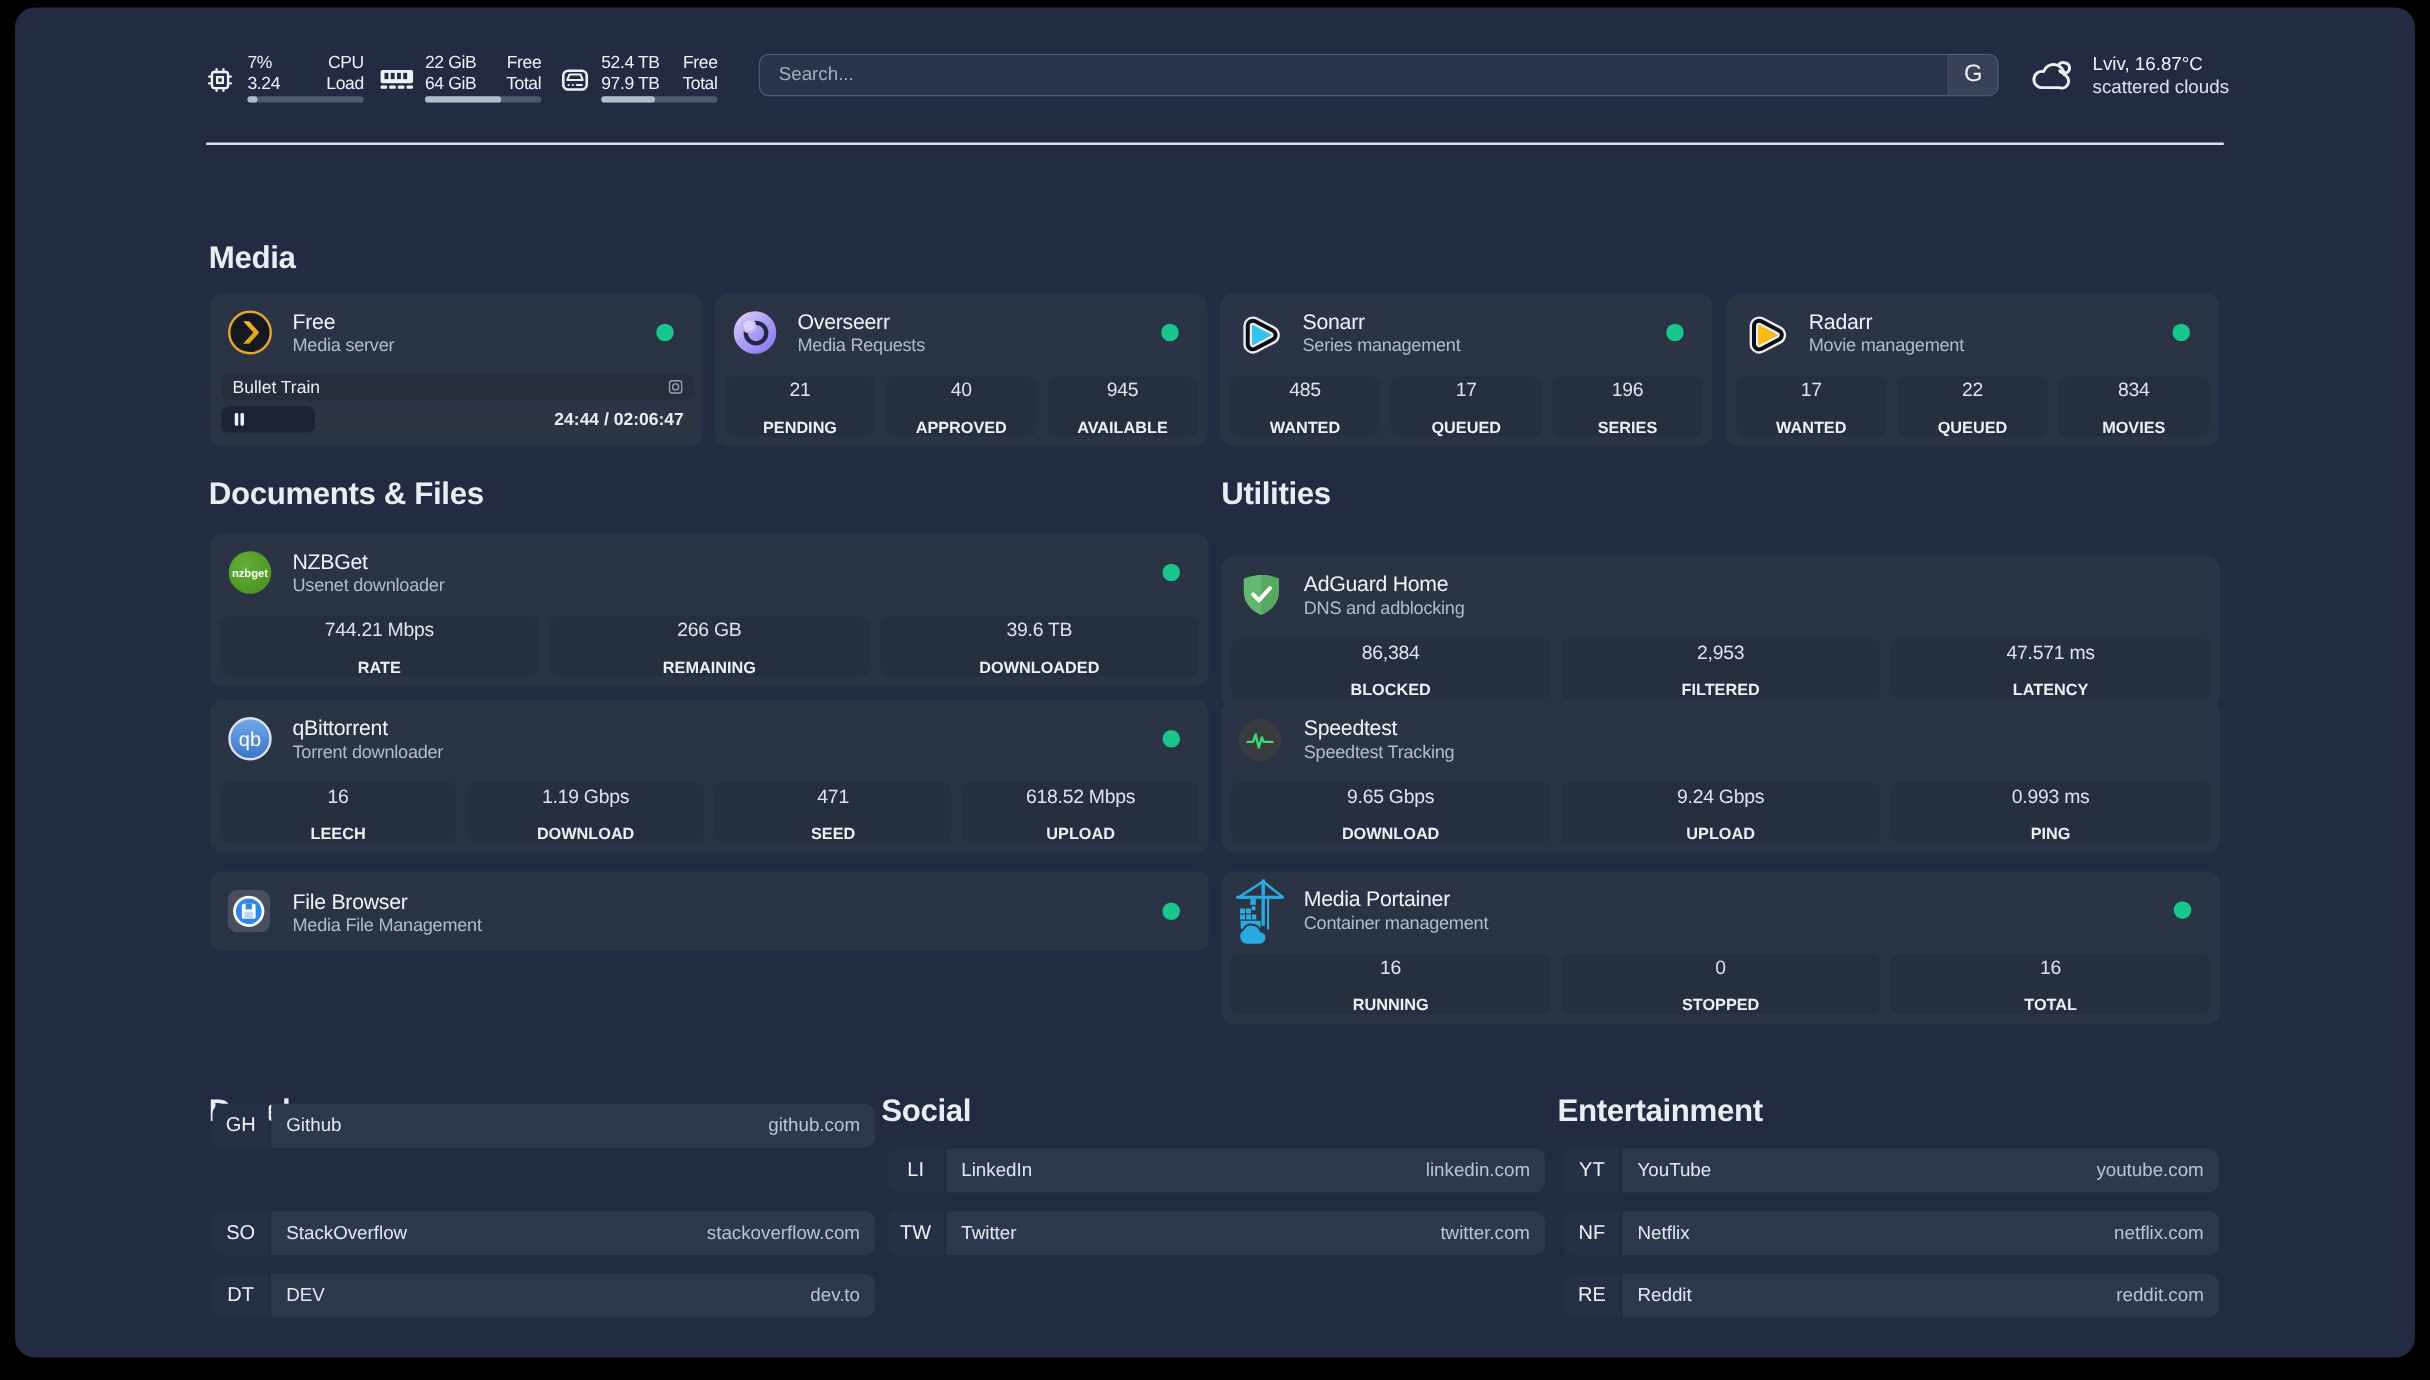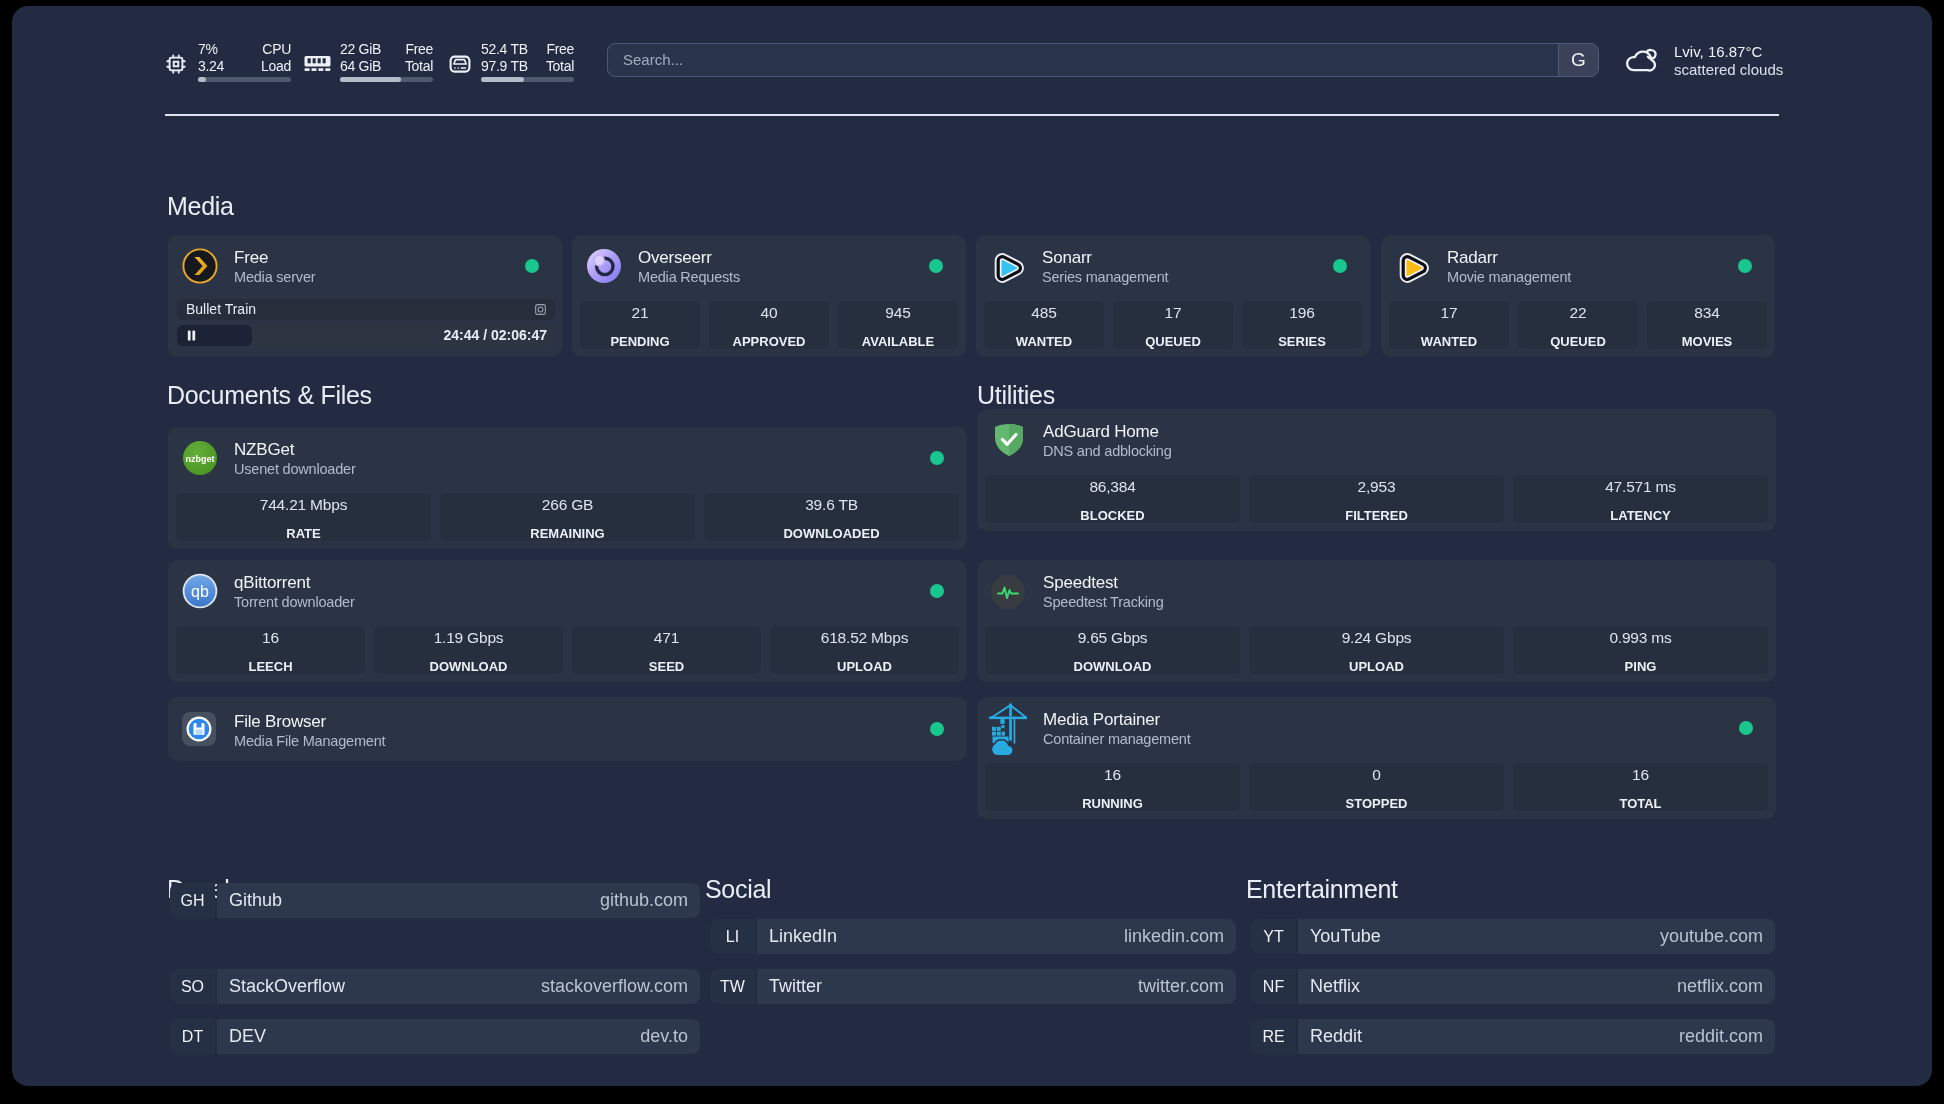--- a/index.html
+++ b/index.html
@@ -13,7 +13,7 @@
 .search{position:absolute;left:595px;top:37px;width:992px;height:34px;background:#2a344c;border:1px solid #4c5a78;border-radius:8px;color:#a3adbd;font-size:15px;line-height:32px;padding-left:15px}
 .gbtn{position:absolute;right:0;top:0;width:40px;height:32px;background:rgba(255,255,255,.07);border-left:1px solid #4c5a78;border-radius:0 7px 7px 0;color:#eef2f8;font-size:19px;text-align:center;line-height:31px}
 .divider{position:absolute;left:153px;top:108px;width:1614px;height:2px;background:rgba(238,242,248,.92)}
-.h1{position:absolute;color:#e9eef5;font-size:25px;line-height:29px;font-weight:400;letter-spacing:-0.3px}
+.h1{position:absolute;color:#e9eef5;font-size:25px;line-height:29px;font-weight:700;letter-spacing:-0.3px}
 .card{position:absolute;background:#2b3444;border-radius:10px}
 .cicon{position:absolute;left:14px;top:13px;width:36px;height:36px}
 .ctitle{position:absolute;left:66px;top:12px;font-size:17px;line-height:21px;color:#f0f4f9;font-weight:400;letter-spacing:-0.2px}

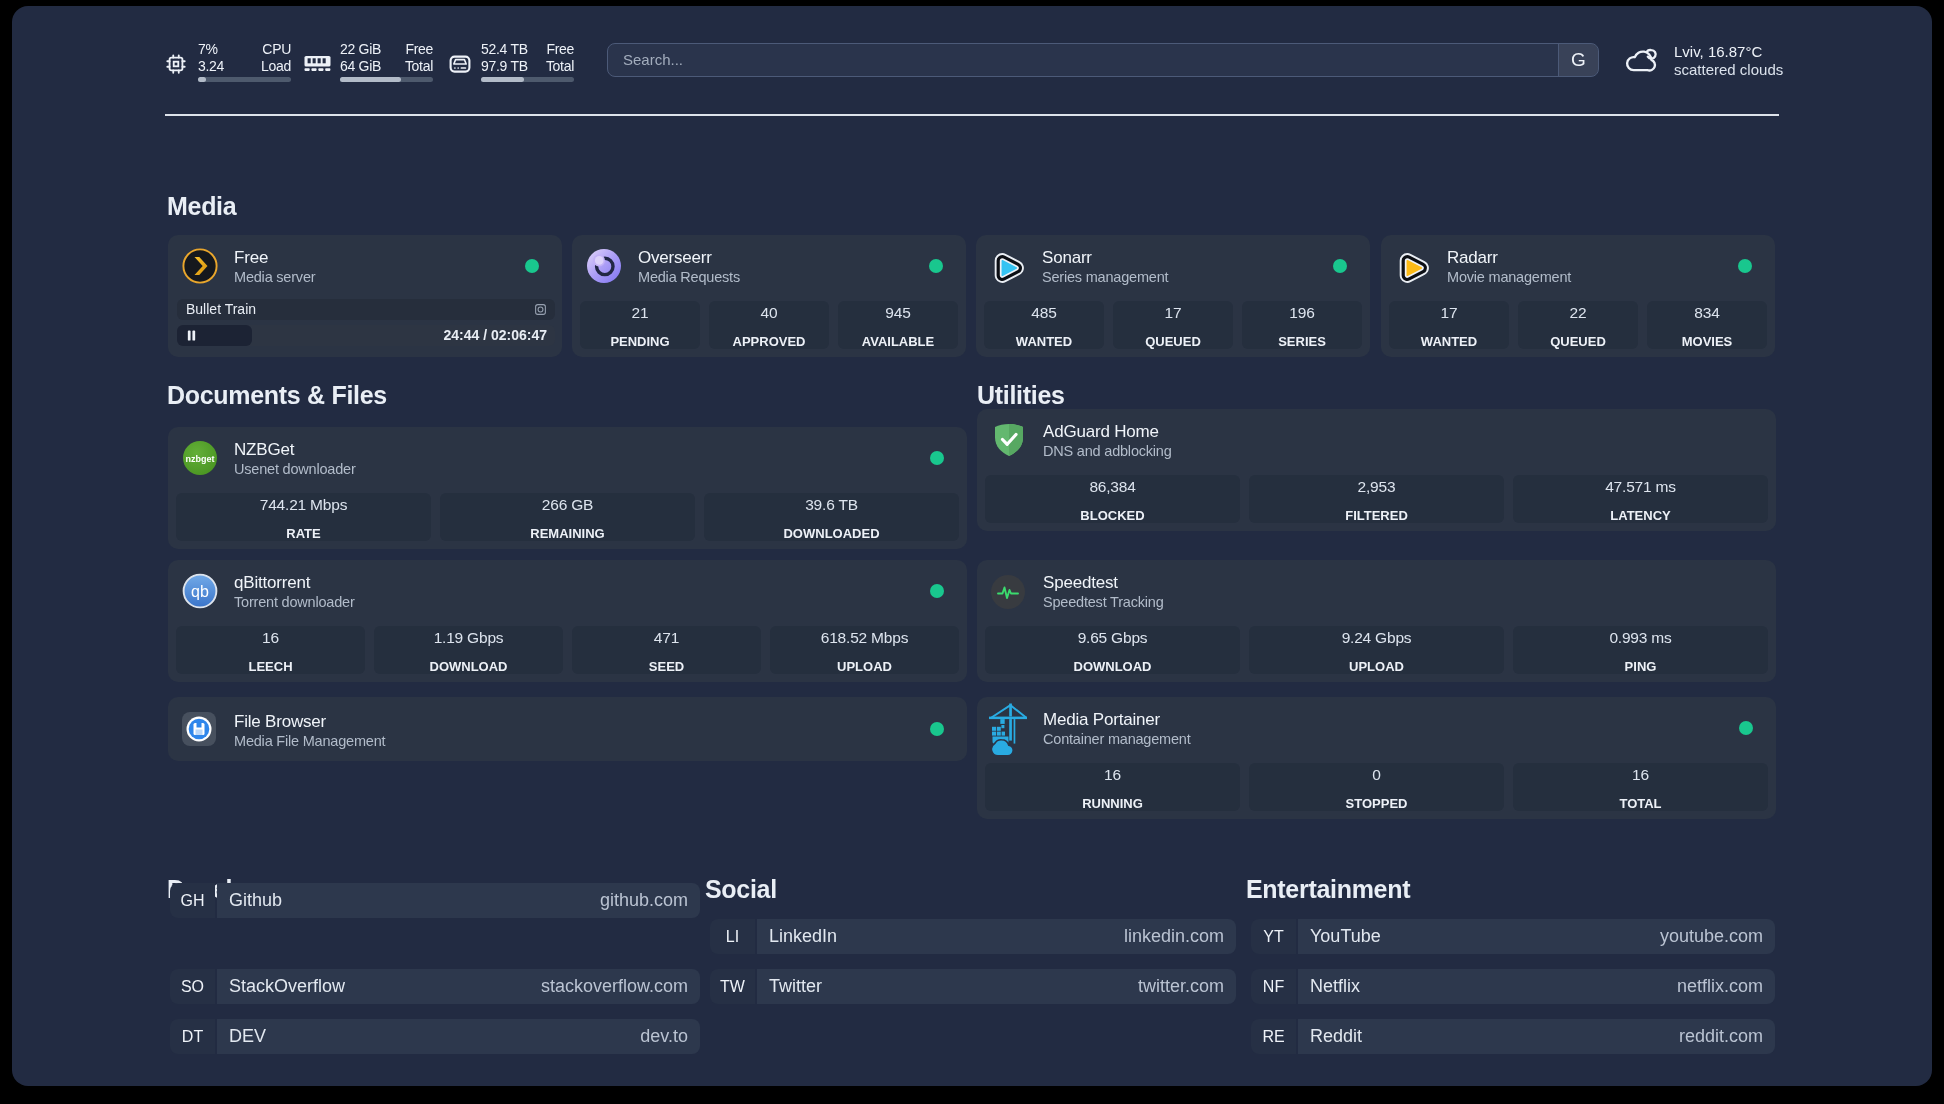--- a/index.html
+++ b/index.html
@@ -336,7 +336,7 @@
   <div class="dot" style="top:25px"></div>
 </div>
 
-<div class="card" style="left:965px;top:403px;width:799px;height:122px">
+<div class="card" style="left:965px;top:439px;width:799px;height:122px">
   <div class="cicon">
   <svg width="36" height="36" viewBox="0 0 36 36">
           <path d="M18 2 C13 2 7.5 3.3 4 5 v10.5 C4 24 10 30.5 18 34 26 30.5 32 24 32 15.5 V5 C28.5 3.3 23 2 18 2 Z" fill="#63b86f"></path>

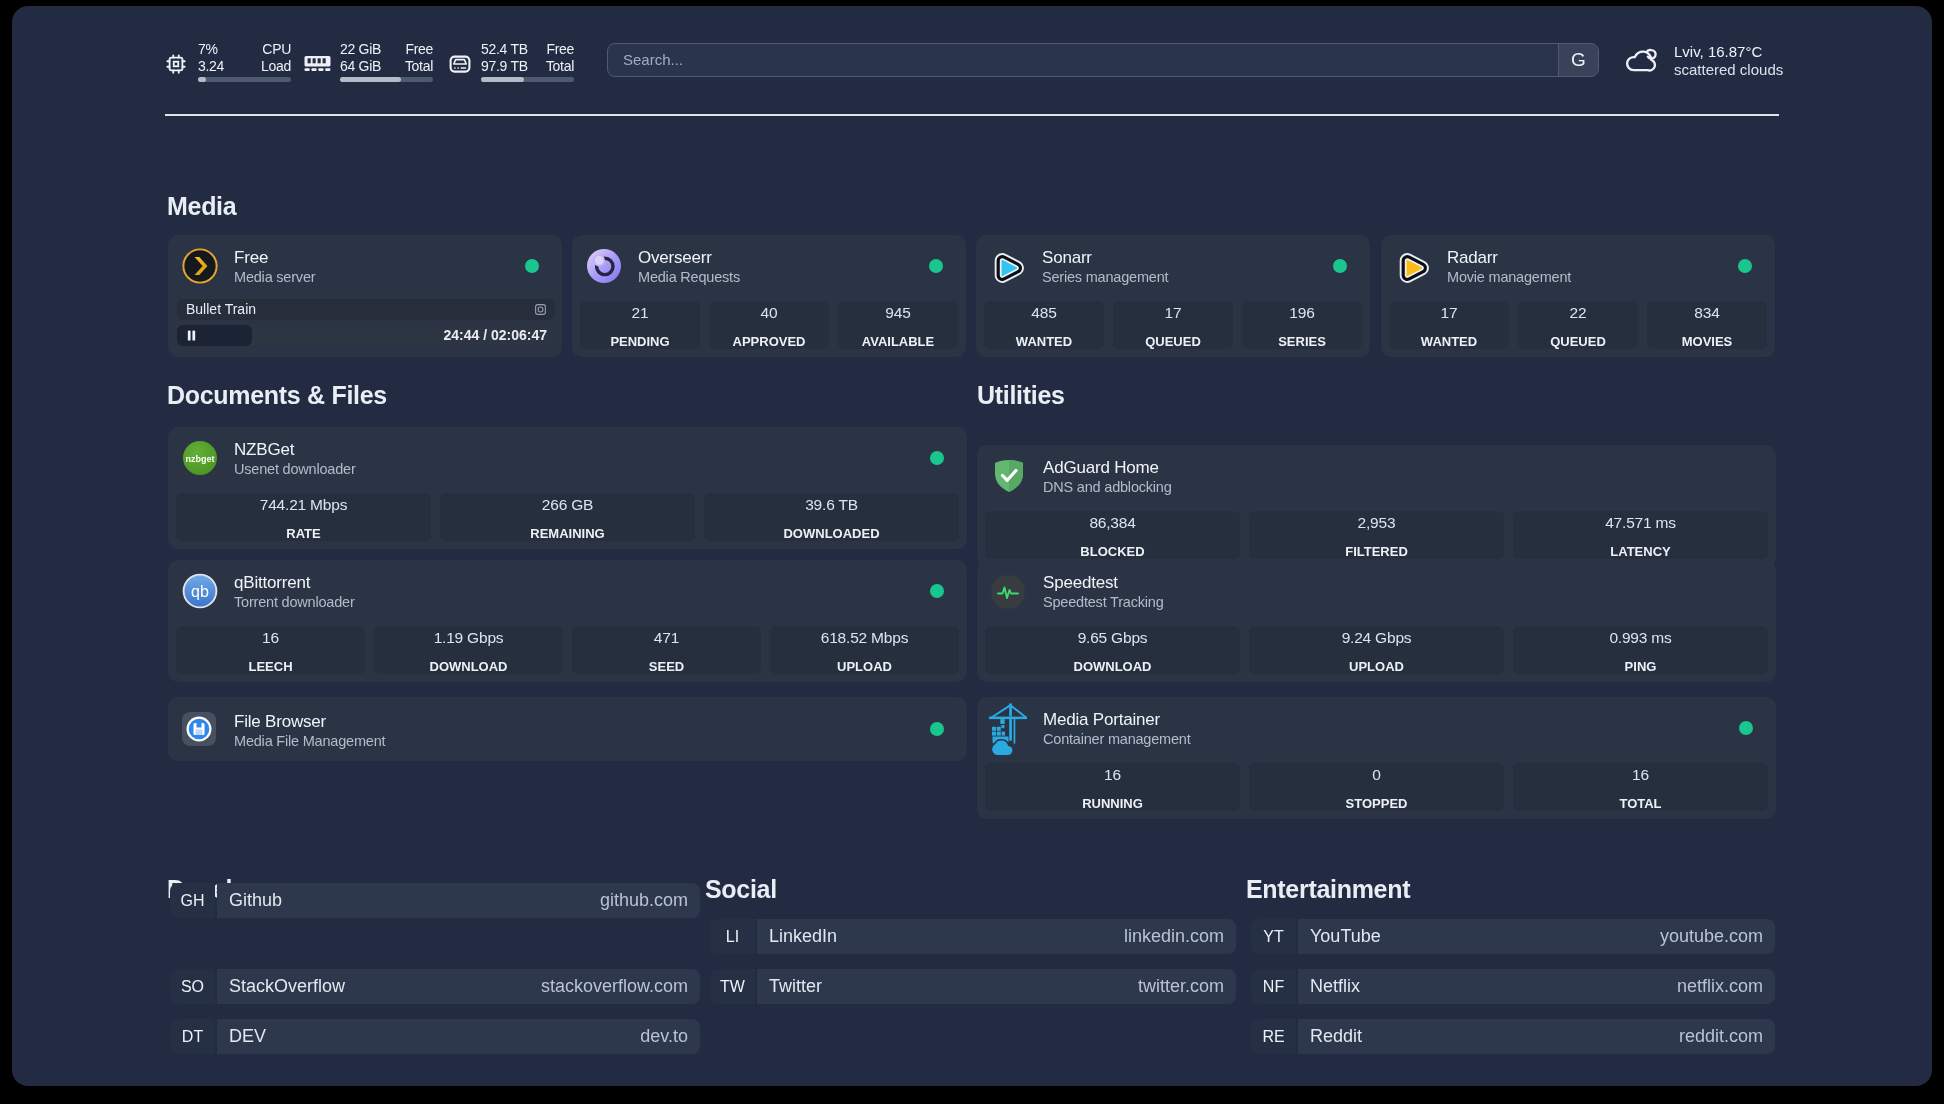--- a/index.html
+++ b/index.html
@@ -26,7 +26,7 @@
 .prow{position:absolute;left:9px;right:7px;height:21px;border-radius:6px;background:#262e3c}
 .bmrow{position:absolute;height:35px;display:flex}
 .abbr{width:45px;background:#263045;border-radius:8px 0 0 8px;display:flex;align-items:center;justify-content:center;font-size:16px;color:#eef2f8;flex:none}
-.bpill{flex:1;background:#2d384d;border-radius:0 8px 8px 0;margin-left:2px;display:flex;align-items:center;justify-content:space-between;padding:0 12px;font-size:18px}
+.bpill{flex:1;background:#2d384d;border-radius:0 8px 8px 0;margin-left:2px;display:flex;align-items:center;justify-content:space-between;padding:0 12px;font-size:15px}
 .bname{color:#e2e8f0}
 .burl{color:#bac3d2}
 </style>

